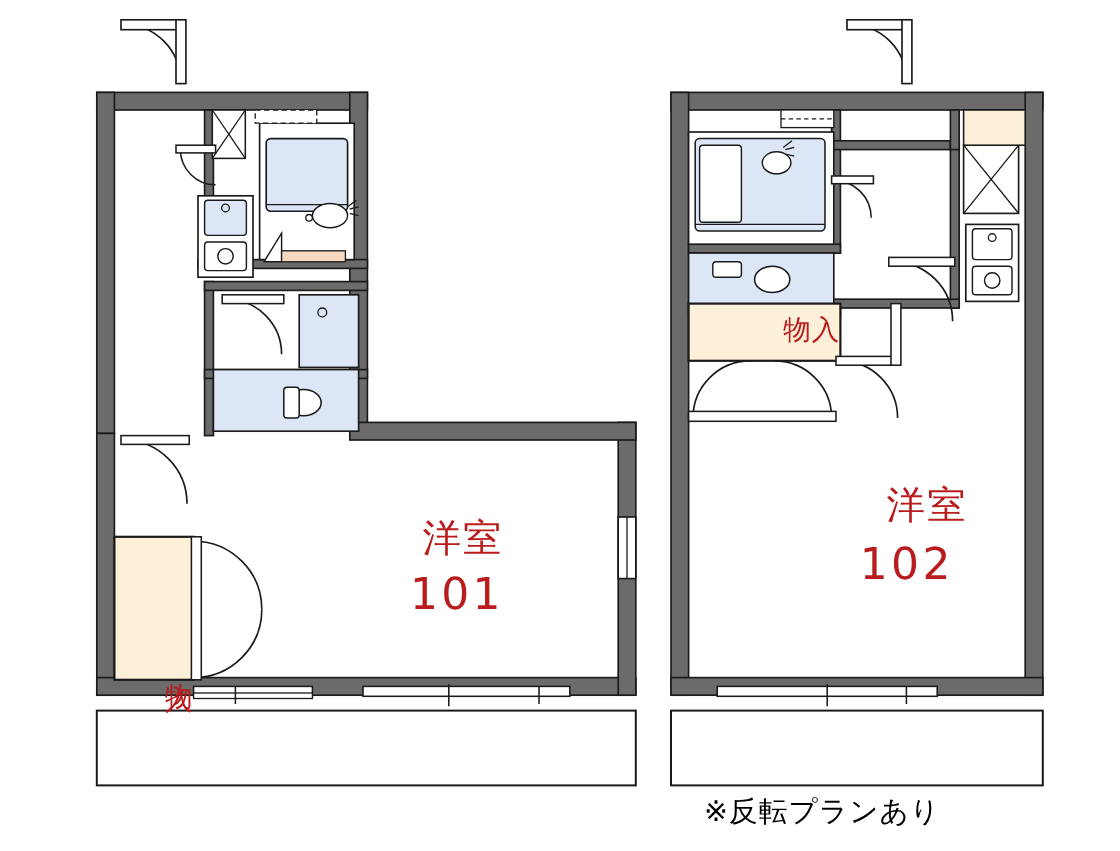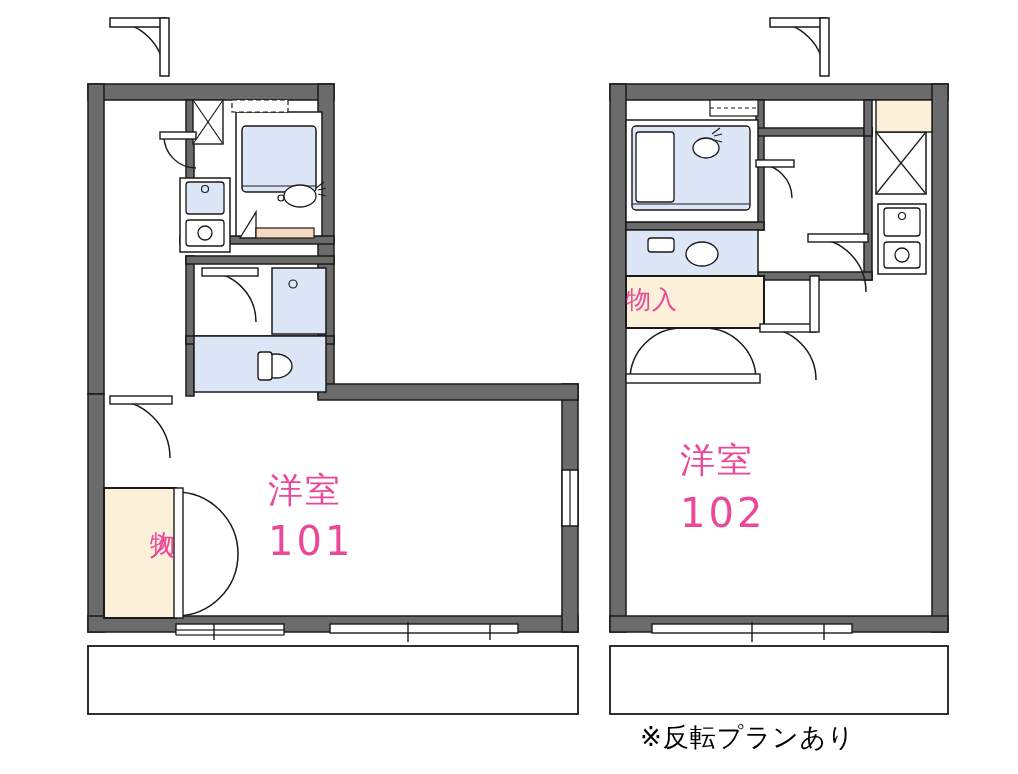--- a/index.html
+++ b/index.html
@@ -7,7 +7,7 @@
        font-family:"DejaVu Sans","Liberation Sans",sans-serif;}
   .stage{position:absolute;left:0;top:0;width:1018px;height:774px;}
   .abs{position:absolute;}
-  .label{color:#ec4899;text-align:left;line-height:1.08;}
+  .label{color:#b91c1c;text-align:right;line-height:1.08;}
   .big{font-size:35px;letter-spacing:2px;}
   .num{font-size:40px;letter-spacing:3px;}
   .small-lab{font-size:25px;letter-spacing:1px;}

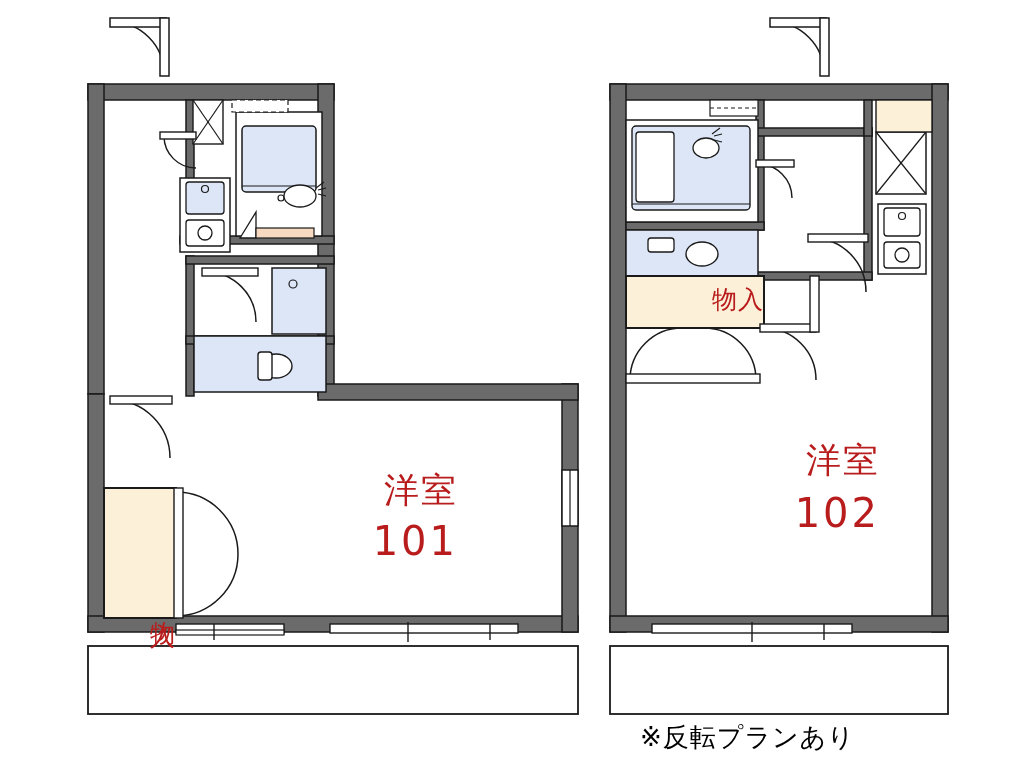--- a/index.html
+++ b/index.html
@@ -190,7 +190,7 @@
     </svg>
 
     <div class="abs label big" style="left:120px;top:442px;width:200px;">洋室</div>
-    <div class="abs label num" style="left:120px;top:492px;width:200px;">102</div>
+    <div class="abs label num" style="left:107px;top:492px;width:200px;">102</div>
 
     <div class="abs label small-lab" style="left:66px;top:286px;width:138px;">物入</div>
   </div>

